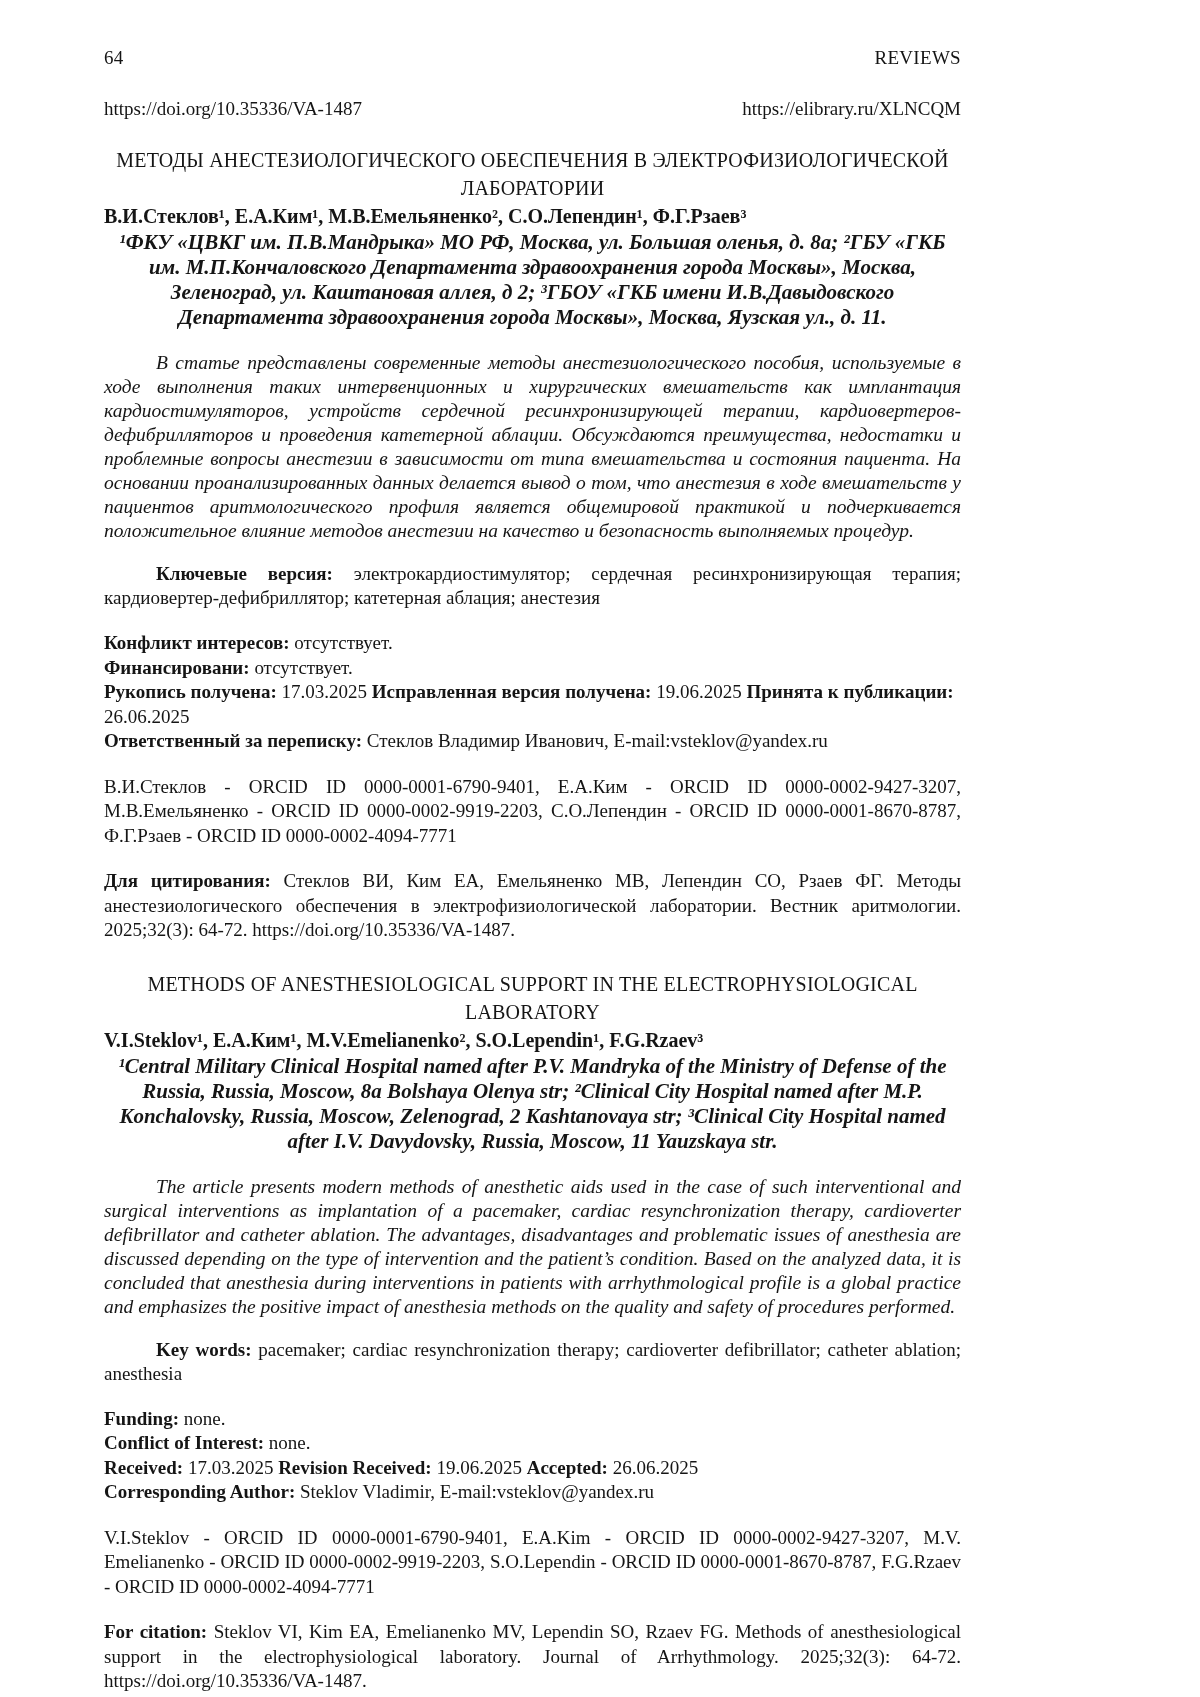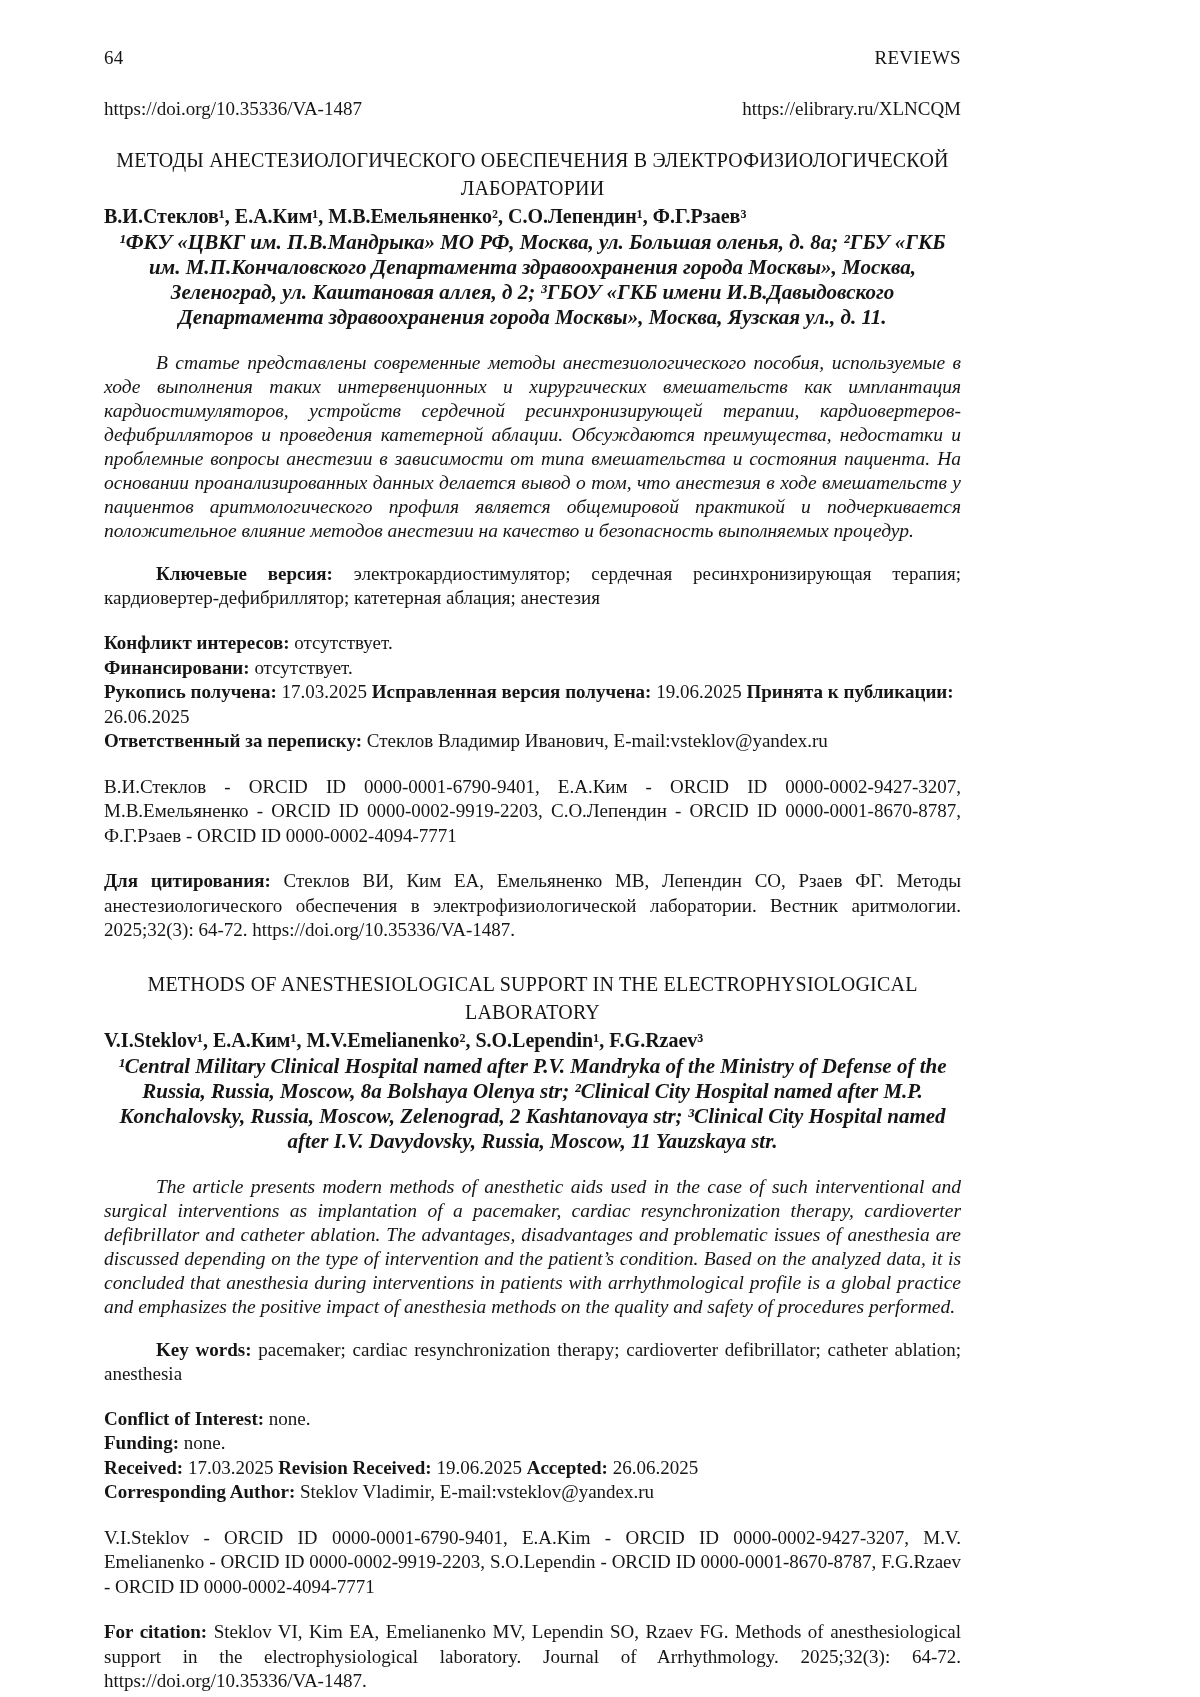--- a/index.html
+++ b/index.html
@@ -194,8 +194,8 @@
   <p class="keywords"><b>Key words:</b> <span>pacemaker; cardiac resynchronization therapy; cardioverter defibrillator; catheter ablation; anesthesia</span></p>
 
   <div class="meta-block">
+    <p class="meta-line"><b>Funding:</b> <span>none.</span></p>
     <p class="meta-line"><b>Conflict of Interest:</b> <span>none.</span></p>
-    <p class="meta-line"><b>Funding:</b> <span>none.</span></p>
     <p class="meta-line"><b>Received:</b> <span>17.03.2025</span> <b>Revision Received:</b> <span>19.06.2025</span> <b>Accepted:</b> <span>26.06.2025</span></p>
     <p class="meta-line"><b>Corresponding Author:</b> <span>Steklov Vladimir, E-mail:vsteklov@yandex.ru</span></p>
   </div>

